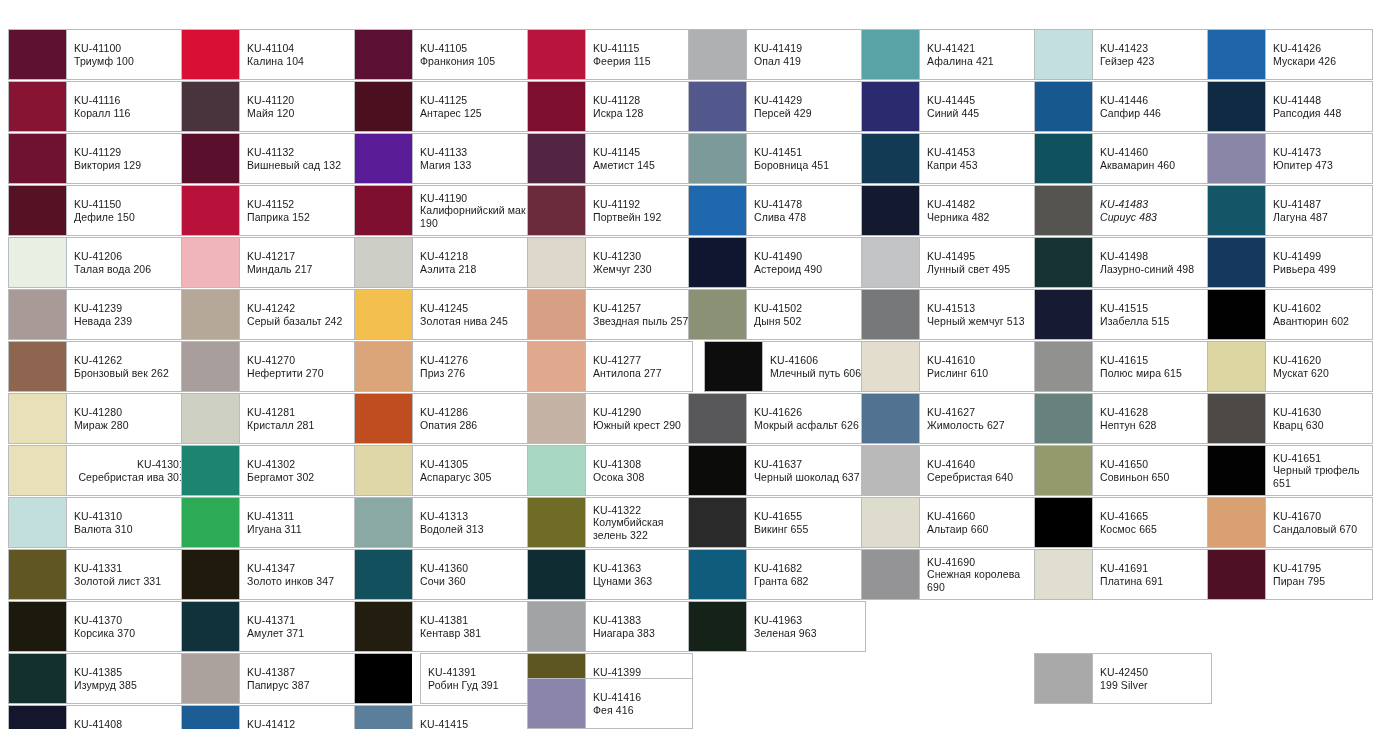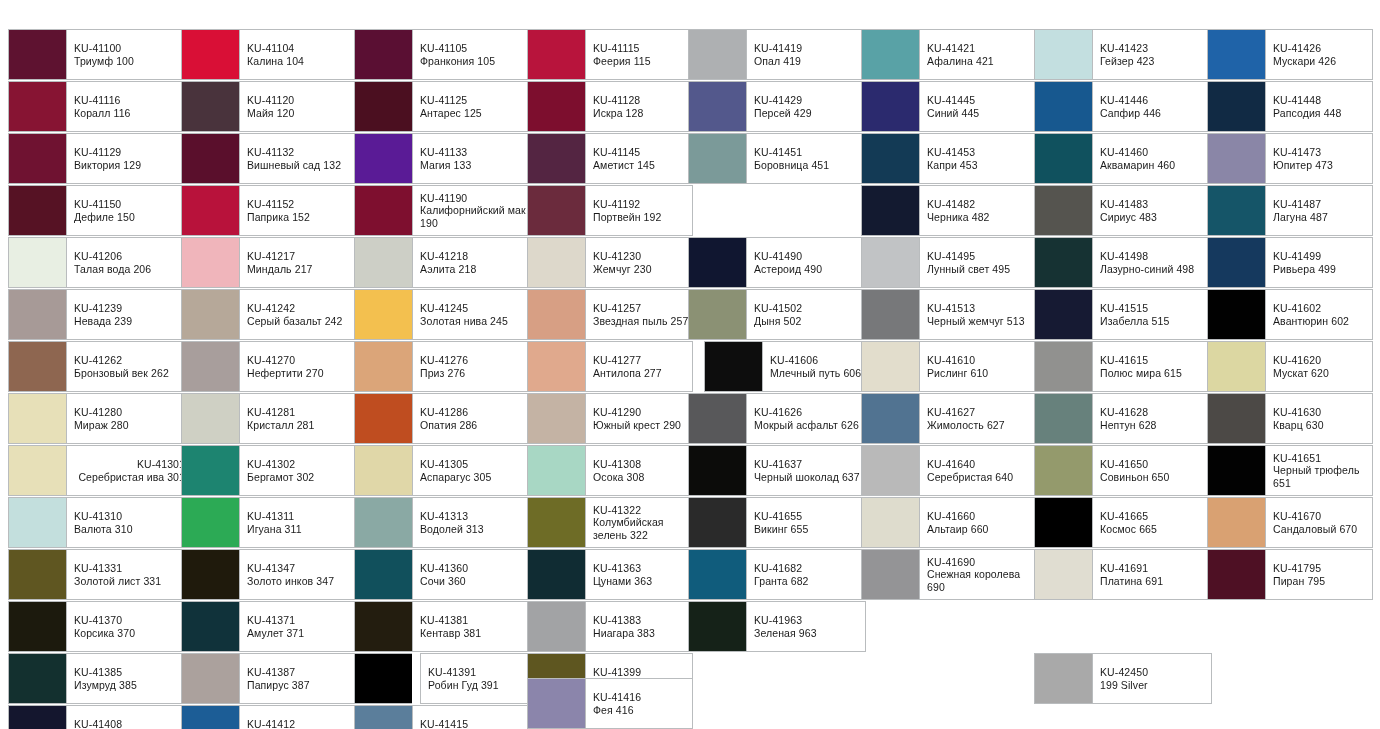--- a/index.html
+++ b/index.html
@@ -257,6 +257,13 @@
         <div class="cname">Портвейн 192</div>
       </div>
     </div>
+    <div class="swatch-cell" style="left: 688px; top: 158px; width: 178px;">
+      <div class="chip" style="background: rgb(31, 104, 173); flex-basis: 58px; width: 58px;"></div>
+      <div class="label-box">
+        <div class="code">KU-41478</div>
+        <div class="cname">Слива 478</div>
+      </div>
+    </div>
     <div class="swatch-cell" style="left: 861px; top: 158px; width: 178px;">
       <div class="chip" style="background: rgb(19, 26, 48); flex-basis: 58px; width: 58px;"></div>
       <div class="label-box">

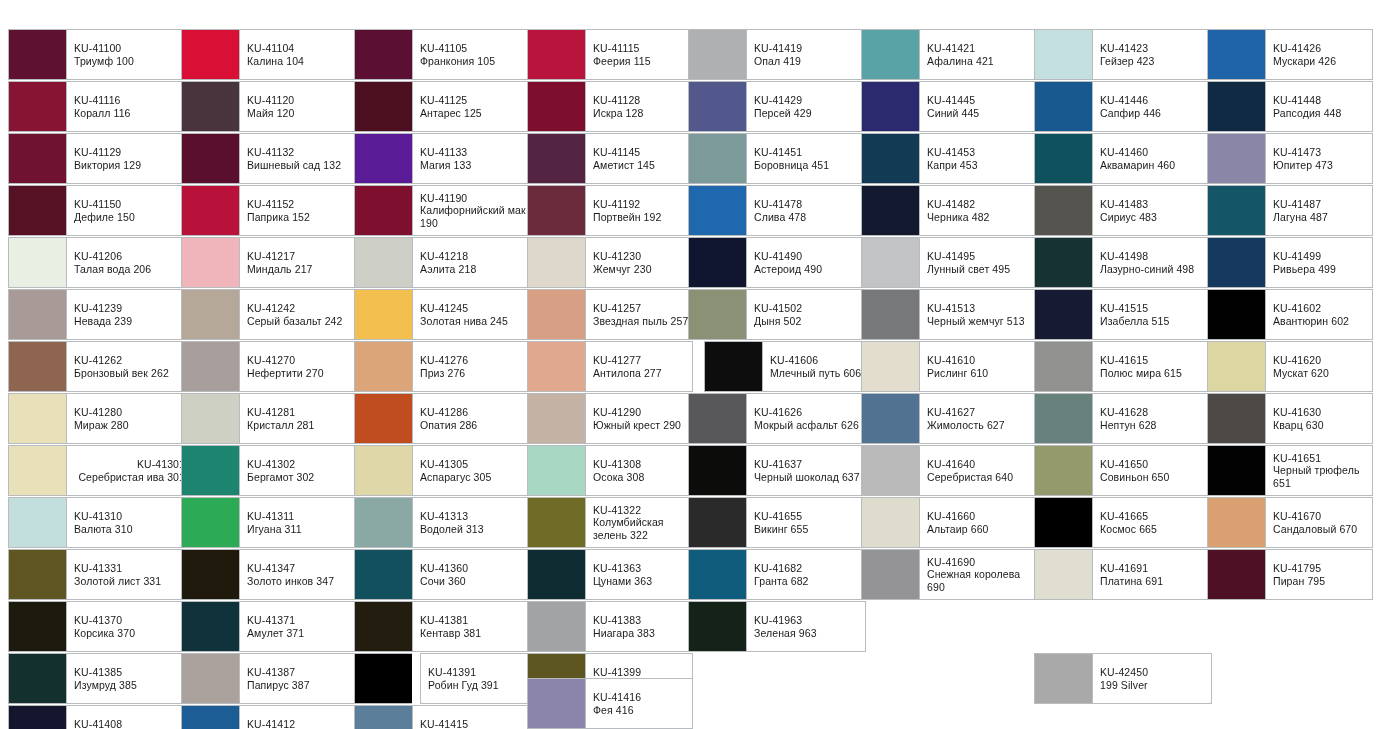--- a/index.html
+++ b/index.html
@@ -271,7 +271,7 @@
         <div class="cname">Черника 482</div>
       </div>
     </div>
-    <div class="swatch-cell" style="left: 1034px; top: 158px; width: 178px;">
+    <div class="swatch-cell" style="left: 1034px; top: 158px; width: 178px; font-style: italic;">
       <div class="chip" style="background: rgb(85, 84, 79); flex-basis: 58px; width: 58px;"></div>
       <div class="label-box">
         <div class="code">KU-41483</div>

